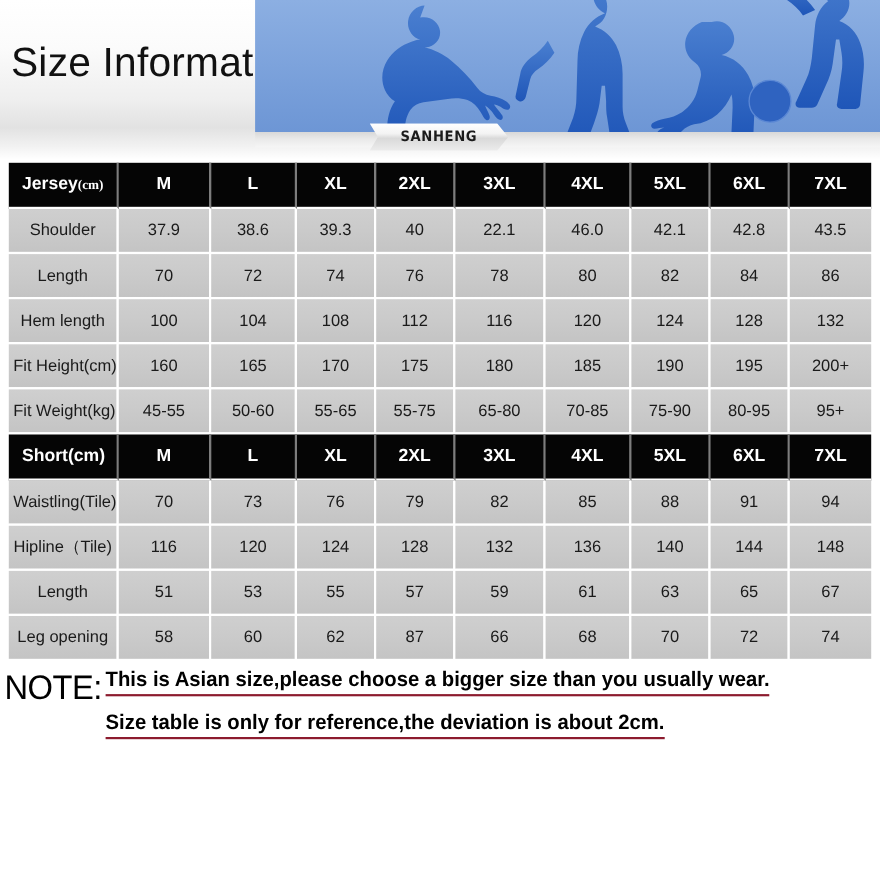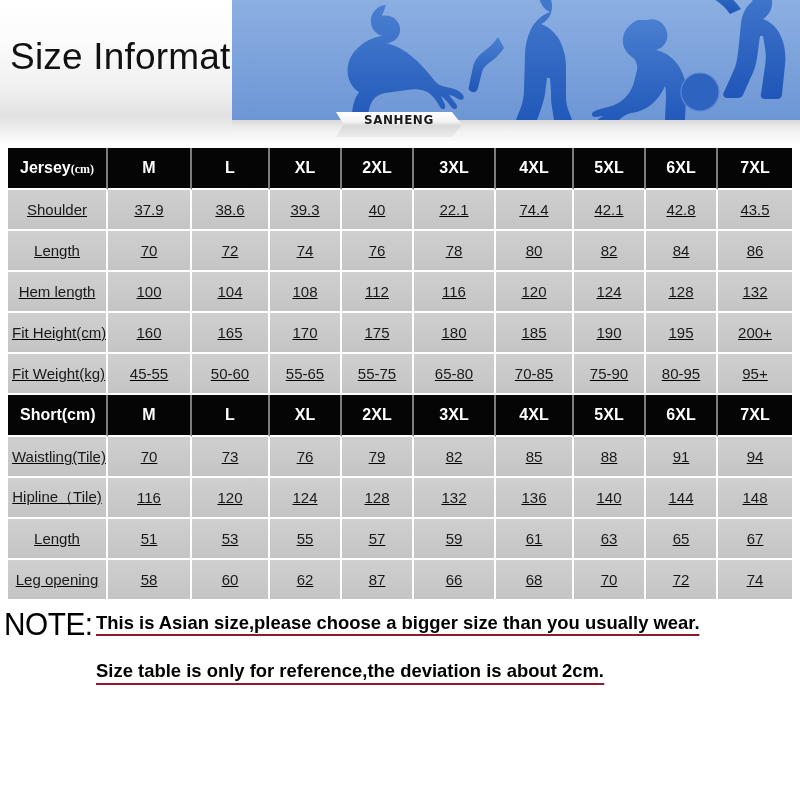--- a/index.html
+++ b/index.html
@@ -63,6 +63,7 @@
     -webkit-clip-path: polygon(0 0, 92% 0, 100% 50%, 92% 100%, 0 100%, 6% 50%);
     clip-path: polygon(0 0, 92% 0, 100% 50%, 92% 100%, 0 100%, 6% 50%);
     display: flex;
+    align-items: center;
     justify-content: center;
   }
   .logo-text {

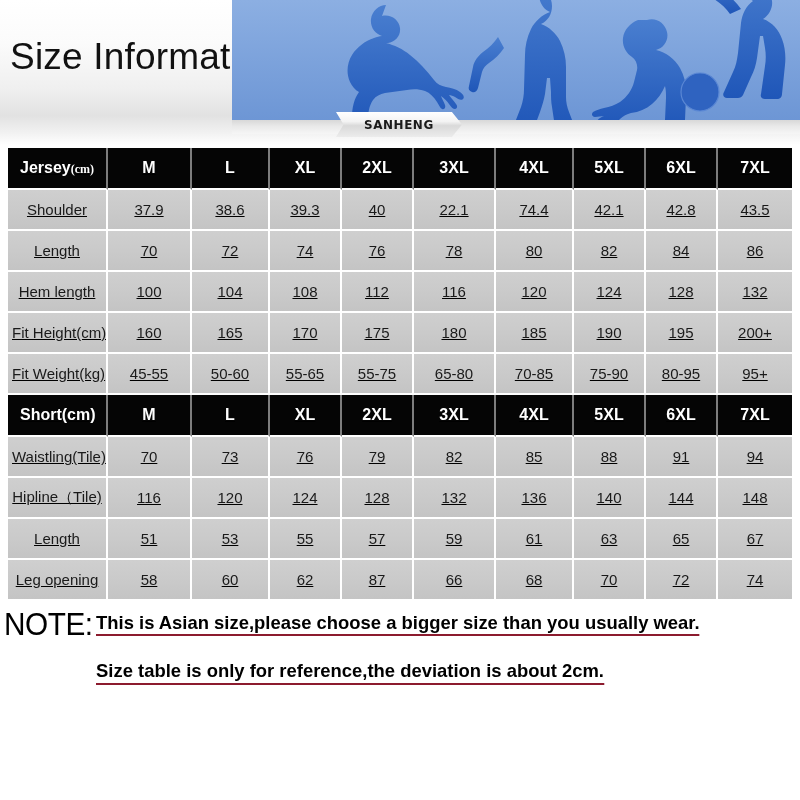--- a/index.html
+++ b/index.html
@@ -87,7 +87,6 @@
     border-spacing: 0;
     width: 784px;
     table-layout: fixed;
-    text-decoration: underline;
   }
   table.size-table td {
     height: 37px;

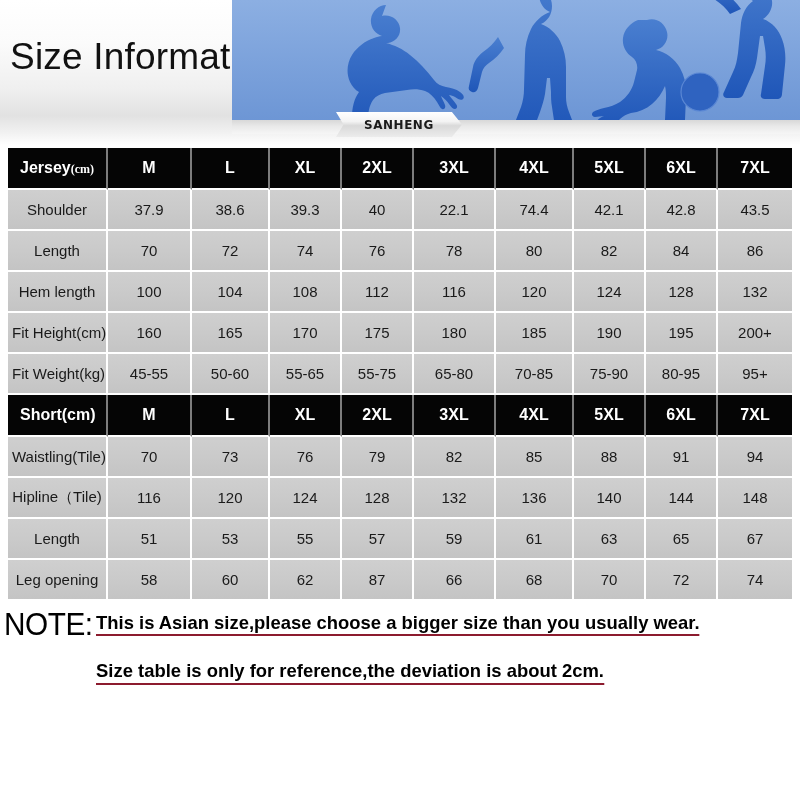--- a/index.html
+++ b/index.html
@@ -255,7 +255,7 @@
         <td>39.3</td>
         <td>40</td>
         <td>22.1</td>
-        <td>74.4</td>
+        <td>46.0</td>
         <td>42.1</td>
         <td>42.8</td>
         <td>43.5</td>

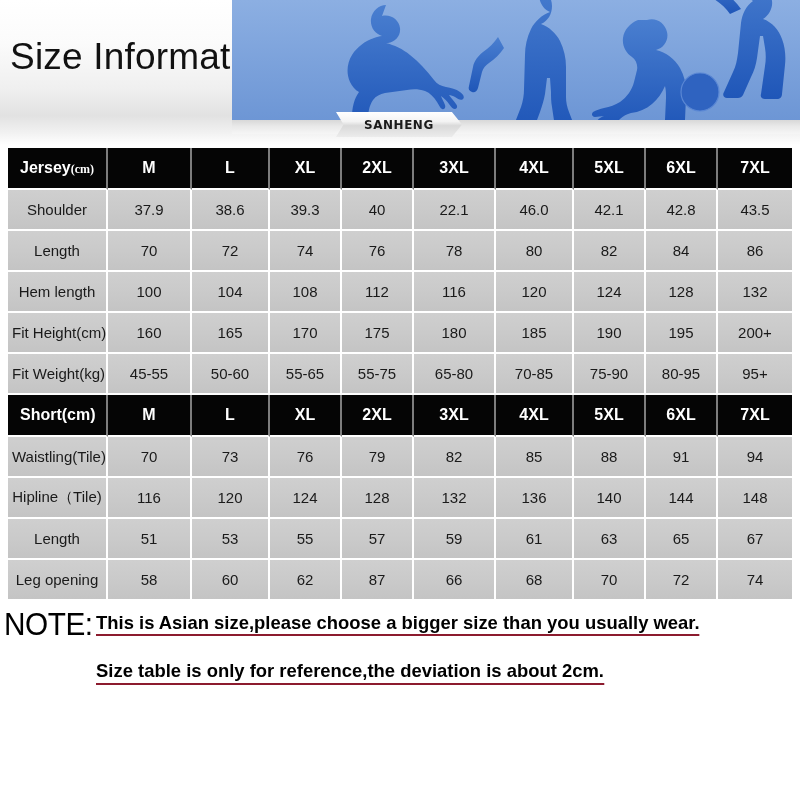--- a/index.html
+++ b/index.html
@@ -141,7 +141,7 @@
   }
   .note-line1 {
     display: flex;
-    align-items: center;
+    align-items: flex-start;
     padding-left: 4px;
   }
   .note-label {

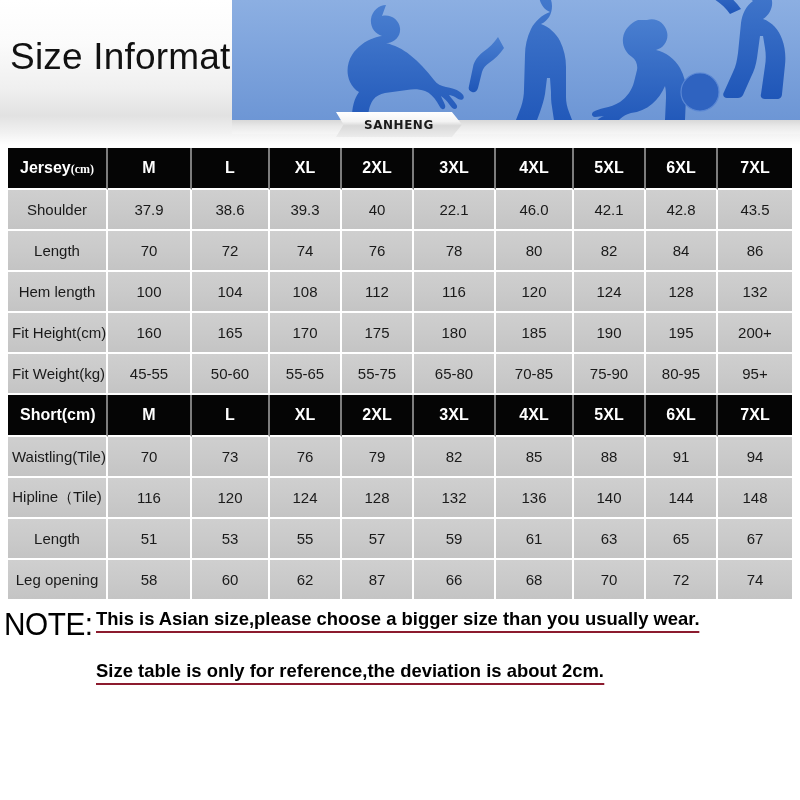--- a/index.html
+++ b/index.html
@@ -167,7 +167,7 @@
   }
   .note-line2 {
     padding-left: 96px;
-    margin-top: 21px;
+    margin-top: 8px;
   }
 </style>
 </head>

